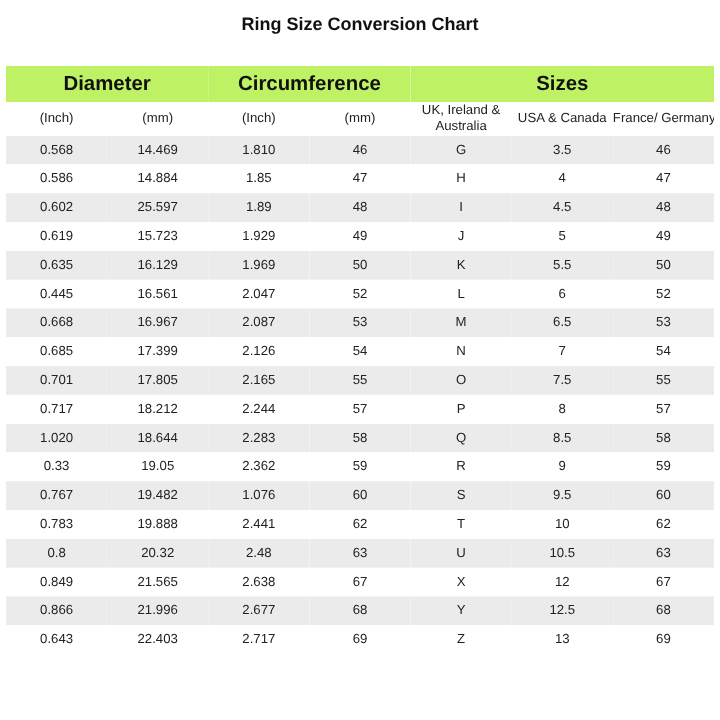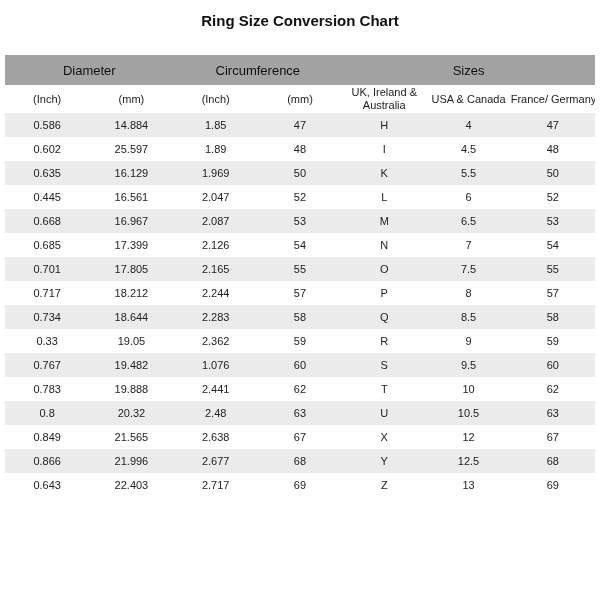--- a/index.html
+++ b/index.html
@@ -35,10 +35,10 @@
     overflow: hidden;
   }
   tr.group-row th {
-    background: #a3a3a3;
+    background: #bef264;
     height: 30px;
-    font-size: 13px;
-    font-weight: normal;
+    font-size: 17px;
+    font-weight: bold;
     color: #111111;
   }
   tr.sub-row th {

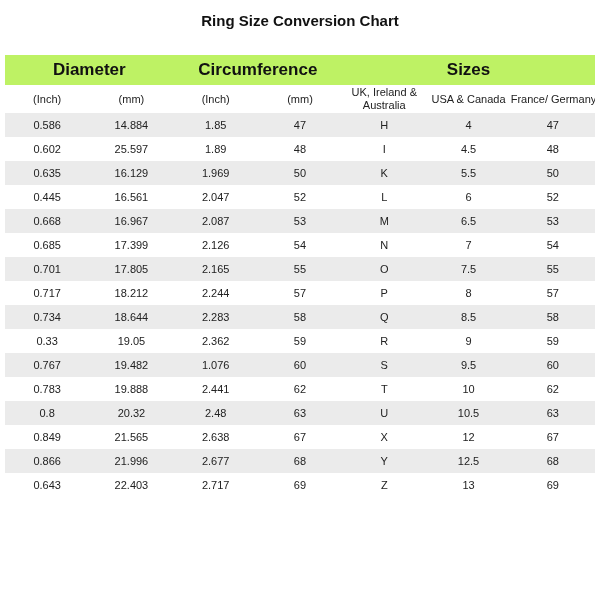--- a/index.html
+++ b/index.html
@@ -87,6 +87,15 @@
     </thead>
     <tbody>
         <tr>
+          <td>0.568</td>
+          <td>14.469</td>
+          <td>1.810</td>
+          <td>46</td>
+          <td>G</td>
+          <td>3.5</td>
+          <td>46</td>
+        </tr>
+        <tr>
           <td>0.586</td>
           <td>14.884</td>
           <td>1.85</td>

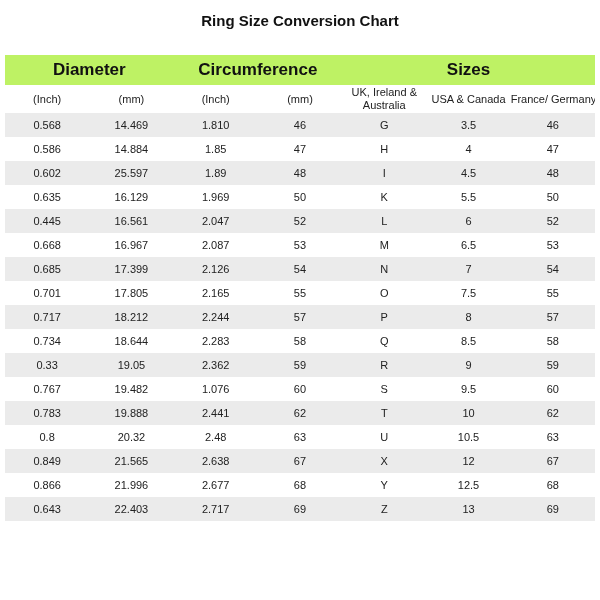--- a/index.html
+++ b/index.html
@@ -114,6 +114,15 @@
           <td>48</td>
         </tr>
         <tr>
+          <td>0.619</td>
+          <td>15.723</td>
+          <td>1.929</td>
+          <td>49</td>
+          <td>J</td>
+          <td>5</td>
+          <td>49</td>
+        </tr>
+        <tr>
           <td>0.635</td>
           <td>16.129</td>
           <td>1.969</td>

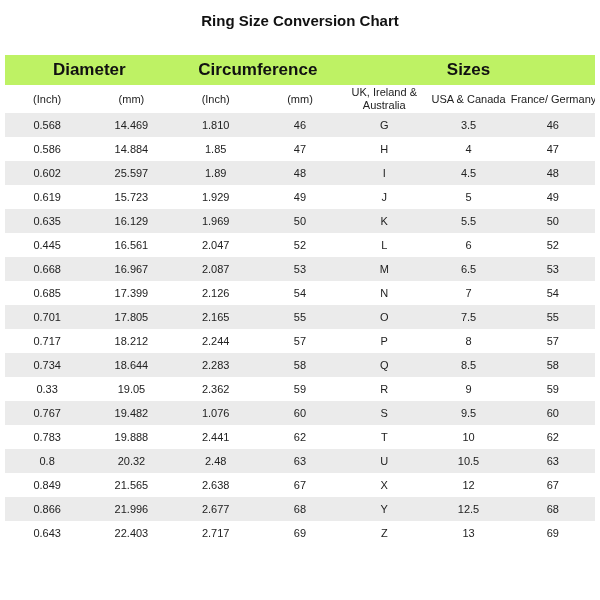--- a/index.html
+++ b/index.html
@@ -177,7 +177,7 @@
           <td>57</td>
         </tr>
         <tr>
-          <td>0.734</td>
+          <td>1.020</td>
           <td>18.644</td>
           <td>2.283</td>
           <td>58</td>

